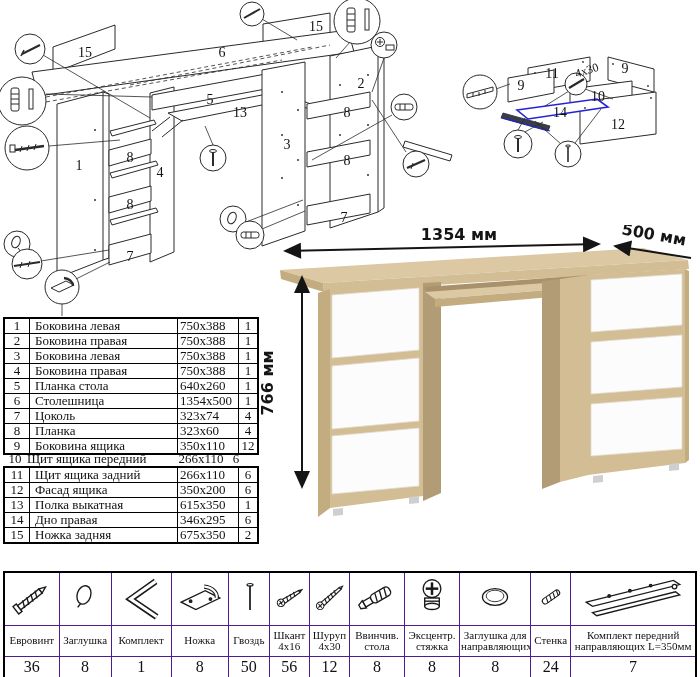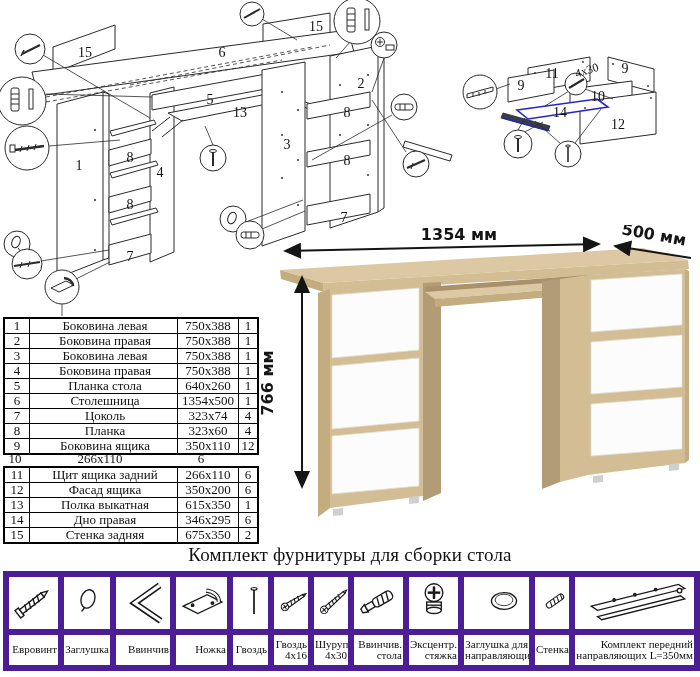--- a/index.html
+++ b/index.html
@@ -11,7 +11,7 @@
   .ptable{border:2px solid #000;background:#fff;}
   .ptable td{border:1px solid #000;font-size:13px;line-height:14px;height:14px;padding:0 2px;white-space:nowrap;}
   .ptable td.c-num{width:20px;text-align:center;}
-  .ptable td.c-name{width:140px;text-align:center;padding-left:5px;}
+  .ptable td.c-name{width:140px;text-align:left;padding-left:5px;}
   .ptable td.c-size{width:56px;text-align:center;margin-left:32px;}
   .ptable td.c-qty{width:14px;text-align:center;}
   .row10{display:grid;grid-template-columns:24px 146px 56px 14px;font-size:13px;line-height:14px;}

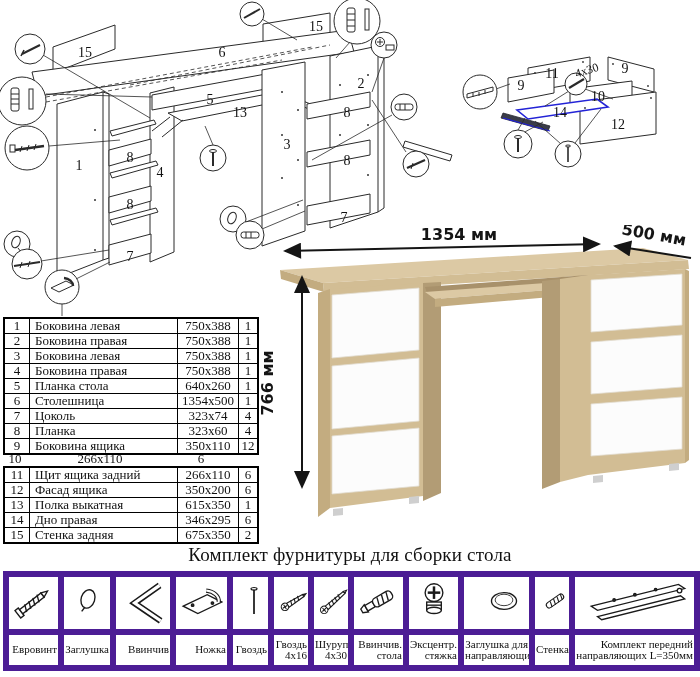--- a/index.html
+++ b/index.html
@@ -12,7 +12,7 @@
   .ptable td{border:1px solid #000;font-size:13px;line-height:14px;height:14px;padding:0 2px;white-space:nowrap;}
   .ptable td.c-num{width:20px;text-align:center;}
   .ptable td.c-name{width:140px;text-align:left;padding-left:5px;}
-  .ptable td.c-size{width:56px;text-align:center;margin-left:32px;}
+  .ptable td.c-size{width:56px;margin-left:32px;}
   .ptable td.c-qty{width:14px;text-align:center;}
   .row10{display:grid;grid-template-columns:24px 146px 56px 14px;font-size:13px;line-height:14px;}
   .row10 span{white-space:nowrap;}

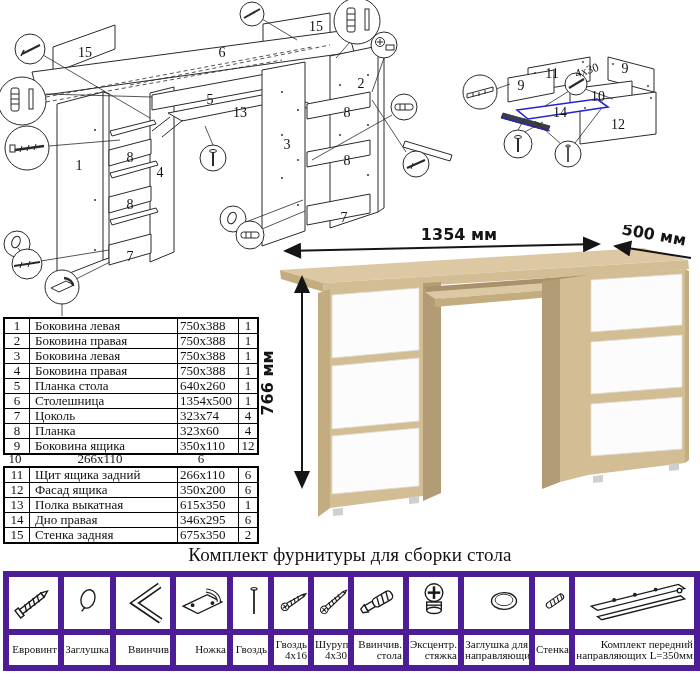--- a/index.html
+++ b/index.html
@@ -349,6 +349,7 @@
 
   <div class="row10 abs" style="left:3px;top:452px">
     <span class="c-num">10</span>
+    <span class="c-name">Щит ящика передний</span>
     <span class="c-size">266x110</span>
     <span class="c-qty">6</span>
   </div>

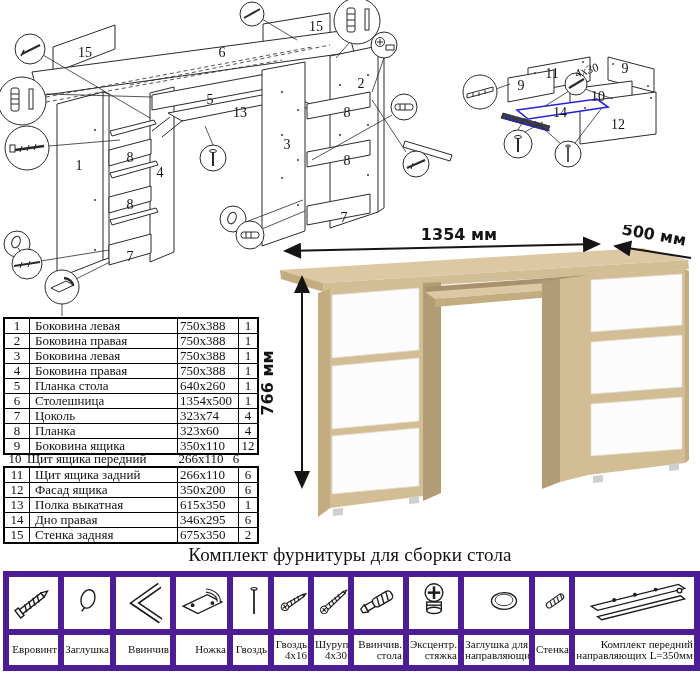--- a/index.html
+++ b/index.html
@@ -382,7 +382,7 @@
         </tr>
       <tr>
           <td class="c-num">15</td>
-          <td class="c-name">Стенка задняя</td>
+          <td class="c-name">Ножка задняя</td>
           <td class="c-size">675x350</td>
           <td class="c-qty">2</td>
         </tr>

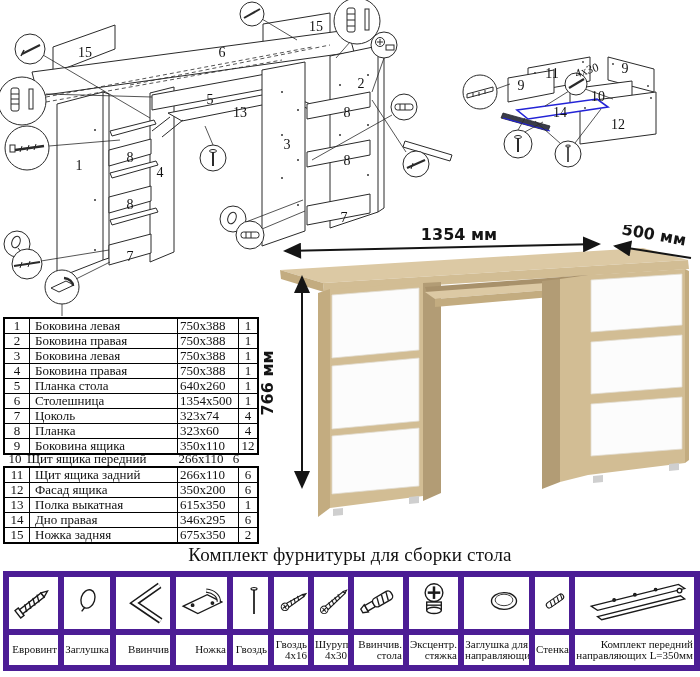--- a/index.html
+++ b/index.html
@@ -436,7 +436,6 @@
     <text class="dim" transform="translate(18,158) rotate(-90)" text-anchor="middle">766 мм</text>
   </svg>
 
-  <div class="hwtitle abs" style="left:0;top:544px">Комплект фурнитуры для сборки стола</div>
 
   <table class="hwtable abs" style="left:3px;top:571px;width:694px">
     <colgroup>

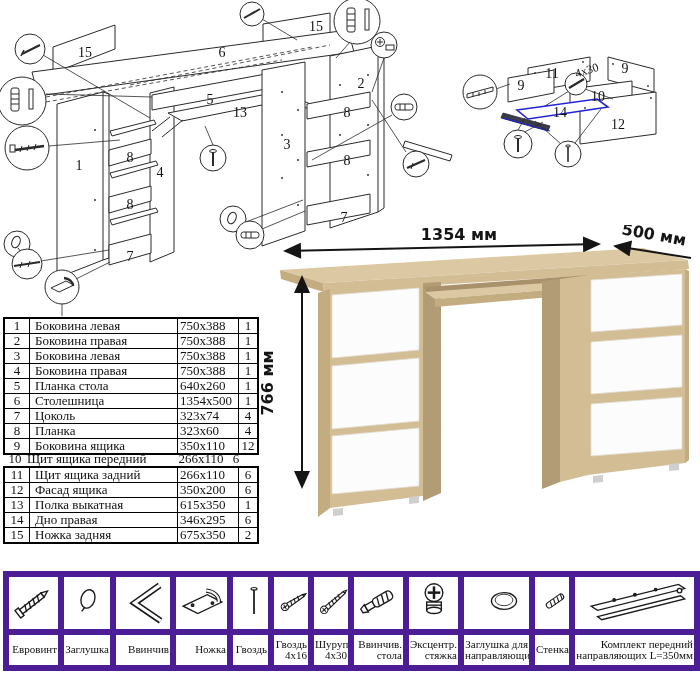--- a/index.html
+++ b/index.html
@@ -22,7 +22,7 @@
   
   .hwtitle{width:700px;text-align:center;font-size:19px;letter-spacing:0.2px;}
   .hwtable{border:2px solid #000;table-layout:fixed;background:#fff;}
-  .hwtable td{border:6px solid #4c1d95;text-align:right;vertical-align:middle;overflow:hidden;padding:0 1px;}
+  .hwtable td{border:1px solid #4c1d95;text-align:center;vertical-align:middle;overflow:hidden;padding:0 1px;}
   .hwtable tr.icons td{height:52px;}
   .hwtable tr.names td{height:30px;font-size:11px;line-height:11.5px;}
   .hwtable tr.qtys td{height:20px;font-size:16px;}

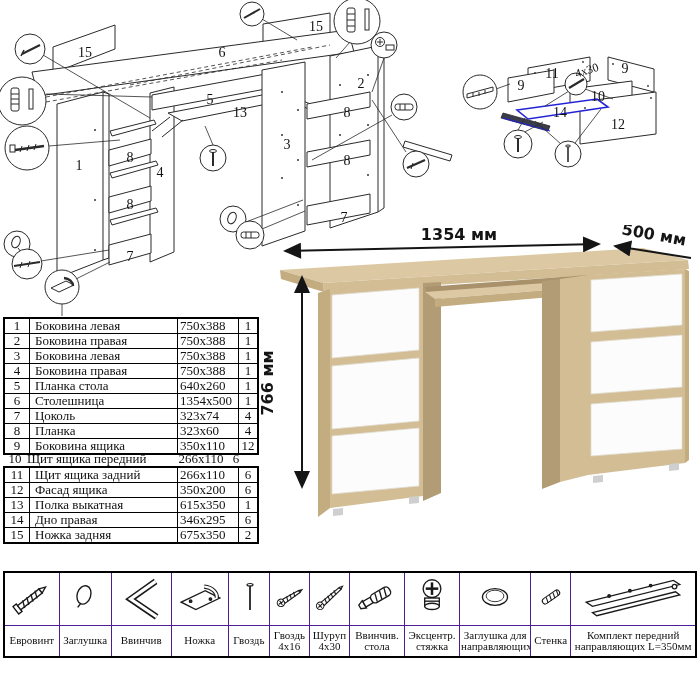--- a/index.html
+++ b/index.html
@@ -565,7 +565,7 @@
       <tr class="names">
         <td>Евровинт</td>
         <td>Заглушка</td>
-        <td>Ввинчив</td>
+        <td>Комплект</td>
         <td>Ножка</td>
         <td>Гвоздь</td>
         <td>Гвоздь 4x16</td>

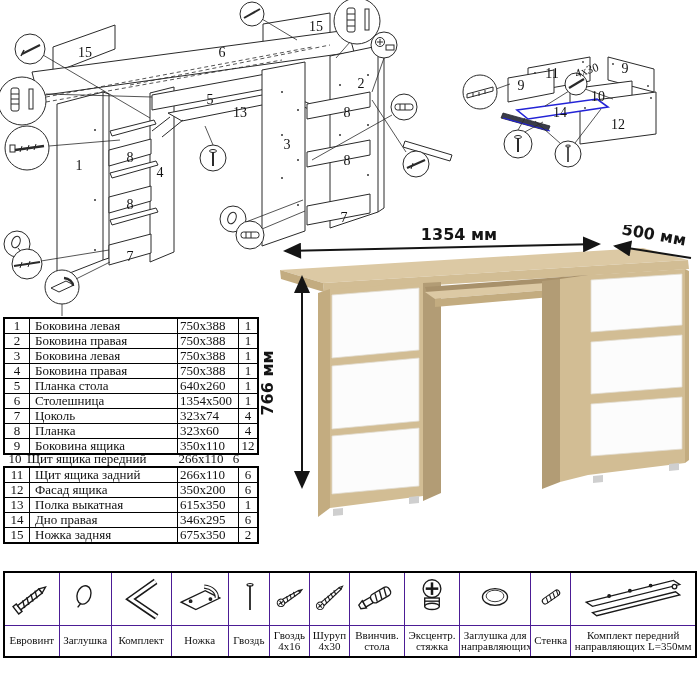--- a/index.html
+++ b/index.html
@@ -568,7 +568,7 @@
         <td>Комплект</td>
         <td>Ножка</td>
         <td>Гвоздь</td>
-        <td>Гвоздь 4x16</td>
+        <td>Шкант 4x16</td>
         <td>Шуруп 4x30</td>
         <td>Ввинчив. стола</td>
         <td>Эксцентр. стяжка</td>

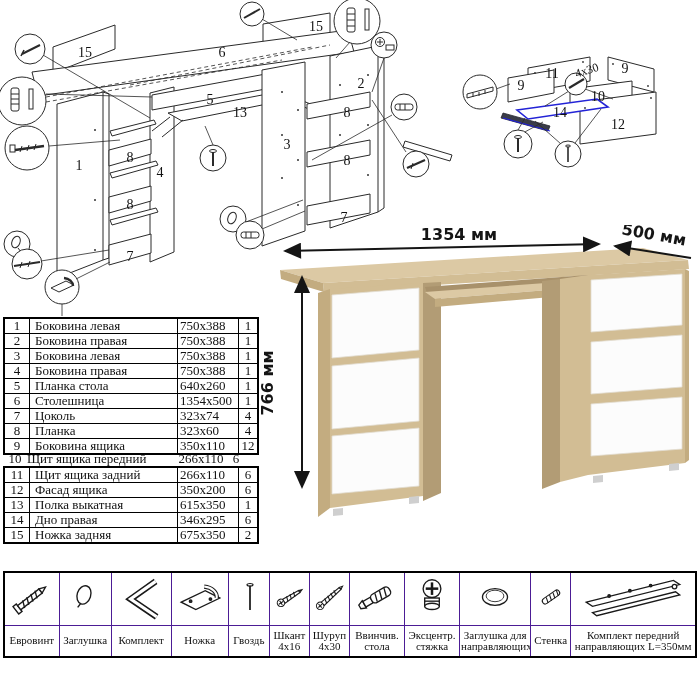--- a/index.html
+++ b/index.html
@@ -576,6 +576,20 @@
         <td>Стенка</td>
         <td>Комплект передний направляющих L=350мм</td>
       </tr>
+      <tr class="qtys">
+        <td>36</td>
+        <td>8</td>
+        <td>1</td>
+        <td>8</td>
+        <td>50</td>
+        <td>56</td>
+        <td>12</td>
+        <td>8</td>
+        <td>8</td>
+        <td>8</td>
+        <td>24</td>
+        <td>7</td>
+      </tr>
     </tbody>
   </table>
 

